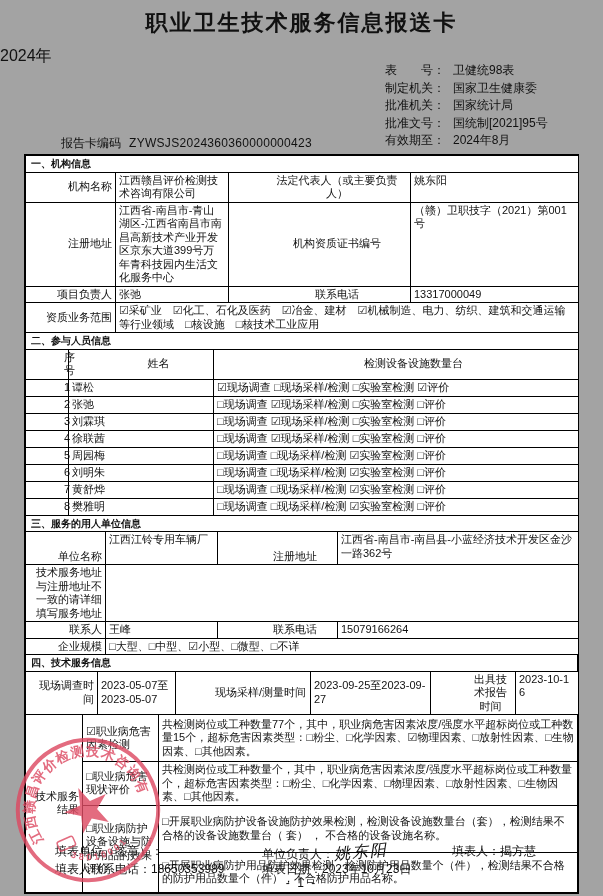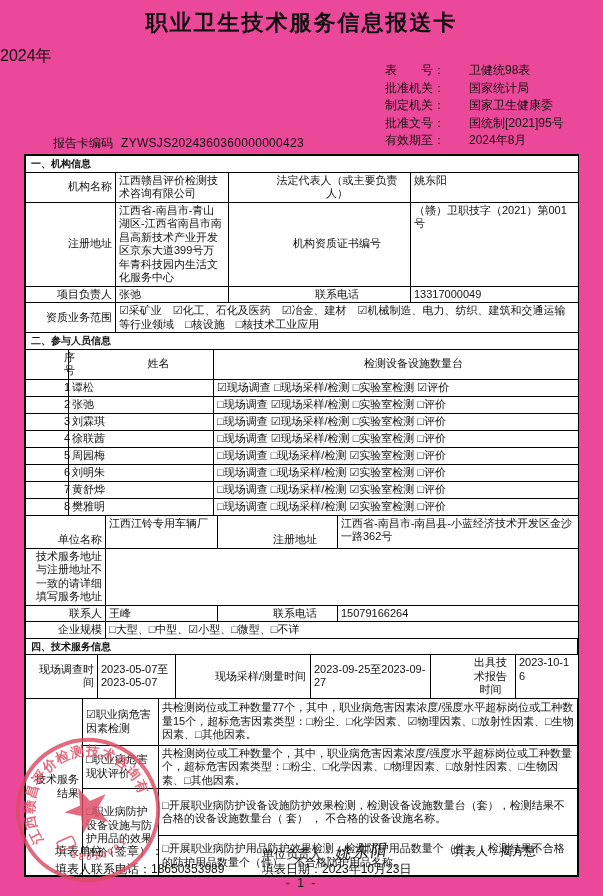--- a/index.html
+++ b/index.html
@@ -5,7 +5,7 @@
   * { margin:0; padding:0; box-sizing:border-box; }
   html,body { background:#ffffff; }
   body { font-family:"Liberation Sans","DejaVu Sans",sans-serif; color:#111; }
-  .page { position:relative; width:603px; height:896px; background:#ec4899; overflow:hidden; }
+  .page { position:relative; width:603px; height:896px; background:#a3a3a3; overflow:hidden; }
 
   .doc-title { position:absolute; top:8px; left:0; width:100%; text-align:center;
                font-size:22px; font-weight:bold; letter-spacing:2px; }

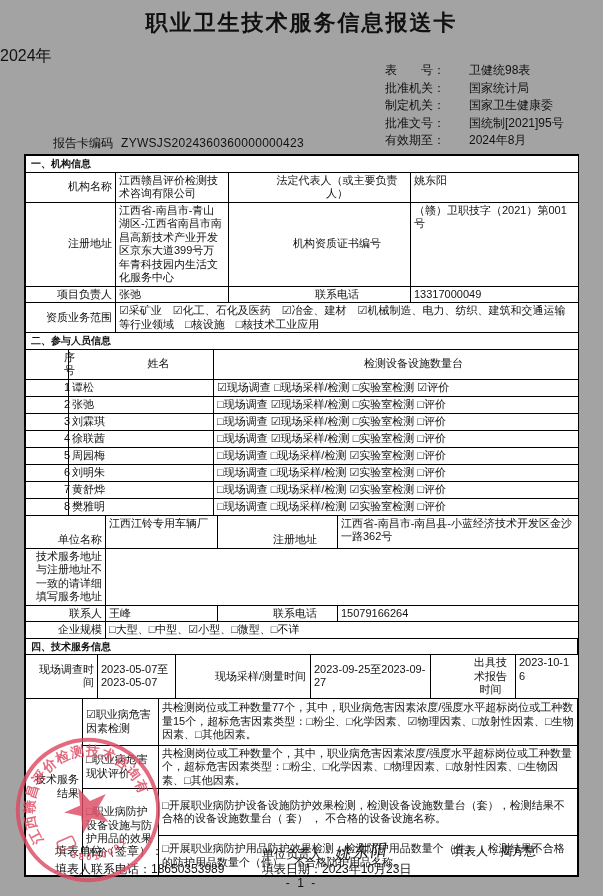--- a/index.html
+++ b/index.html
@@ -12,7 +12,7 @@
   .doc-year  { position:absolute; top:46px; left:0; width:100%; font-size:16px; }
 
   .meta-block { position:absolute; top:62px; left:385px; width:210px; font-size:12px; }
-  .meta-line { display:flex; line-height:17.5px;gap:16px; }
+  .meta-line { display:flex; line-height:17.5px; }
   .meta-line .ml { width:68px; white-space:pre; }
   .meta-line .mv { flex:1; }
 

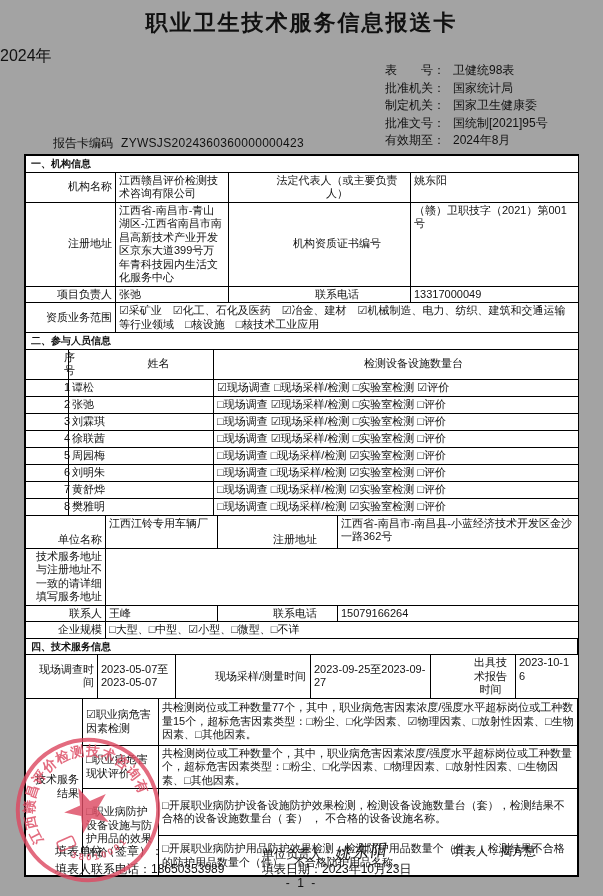--- a/index.html
+++ b/index.html
@@ -58,12 +58,12 @@
       <span class="mv">卫健统98表</span>
     </div>
     <div class="meta-line">
+      <span class="ml">制定机关：</span>
+      <span class="mv">国家卫生健康委</span>
+    </div>
+    <div class="meta-line">
       <span class="ml">批准机关：</span>
       <span class="mv">国家统计局</span>
-    </div>
-    <div class="meta-line">
-      <span class="ml">制定机关：</span>
-      <span class="mv">国家卫生健康委</span>
     </div>
     <div class="meta-line">
       <span class="ml">批准文号：</span>

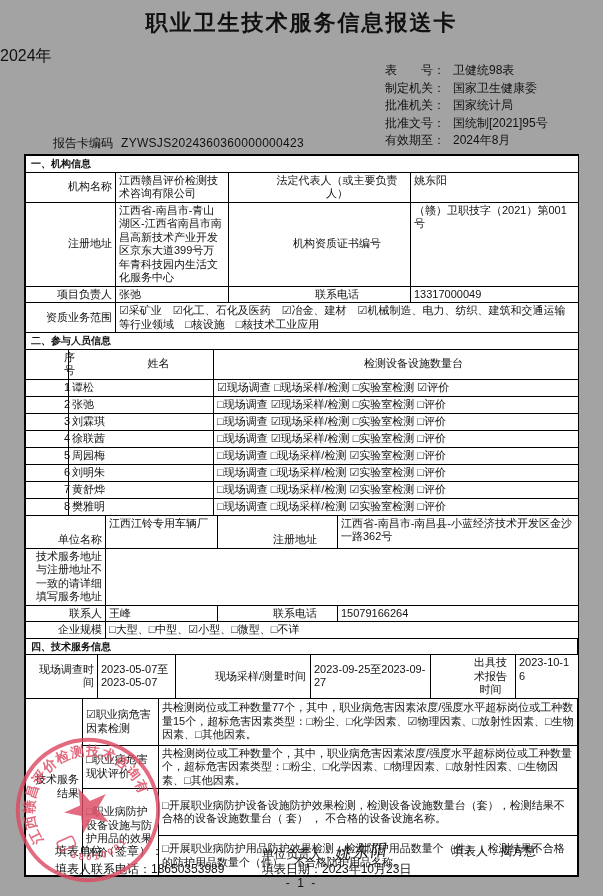--- a/index.html
+++ b/index.html
@@ -16,7 +16,7 @@
   .meta-line .ml { width:68px; white-space:pre; }
   .meta-line .mv { flex:1; }
 
-  .report-code { position:absolute; top:135px; left:53px; font-size:12px; }
+  .report-code { position:absolute; top:135px; left:61px; font-size:12px; }
   .report-code .rc-val { margin-left:8px; letter-spacing:0.3px; }
 
   .form-wrap { position:absolute; top:154px; left:24px; width:555px; border:1.5px solid #000; background:#fff; }

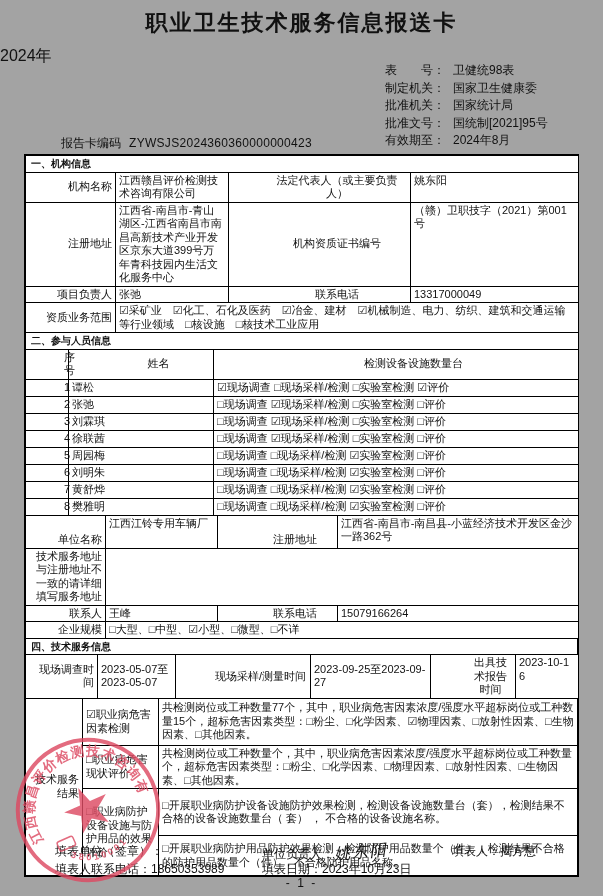--- a/index.html
+++ b/index.html
@@ -183,6 +183,9 @@
           <col style="width:241px">
         </colgroup>
       <tbody>
+          <tr class="sec-head">
+            <td colspan="4">三、服务的用人单位信息</td>
+          </tr>
       <tr>
         <td class="lbl h33" style="vertical-align:bottom">单位名称</td>
         <td class="val" style="vertical-align:top">江西江铃专用车辆厂</td>

